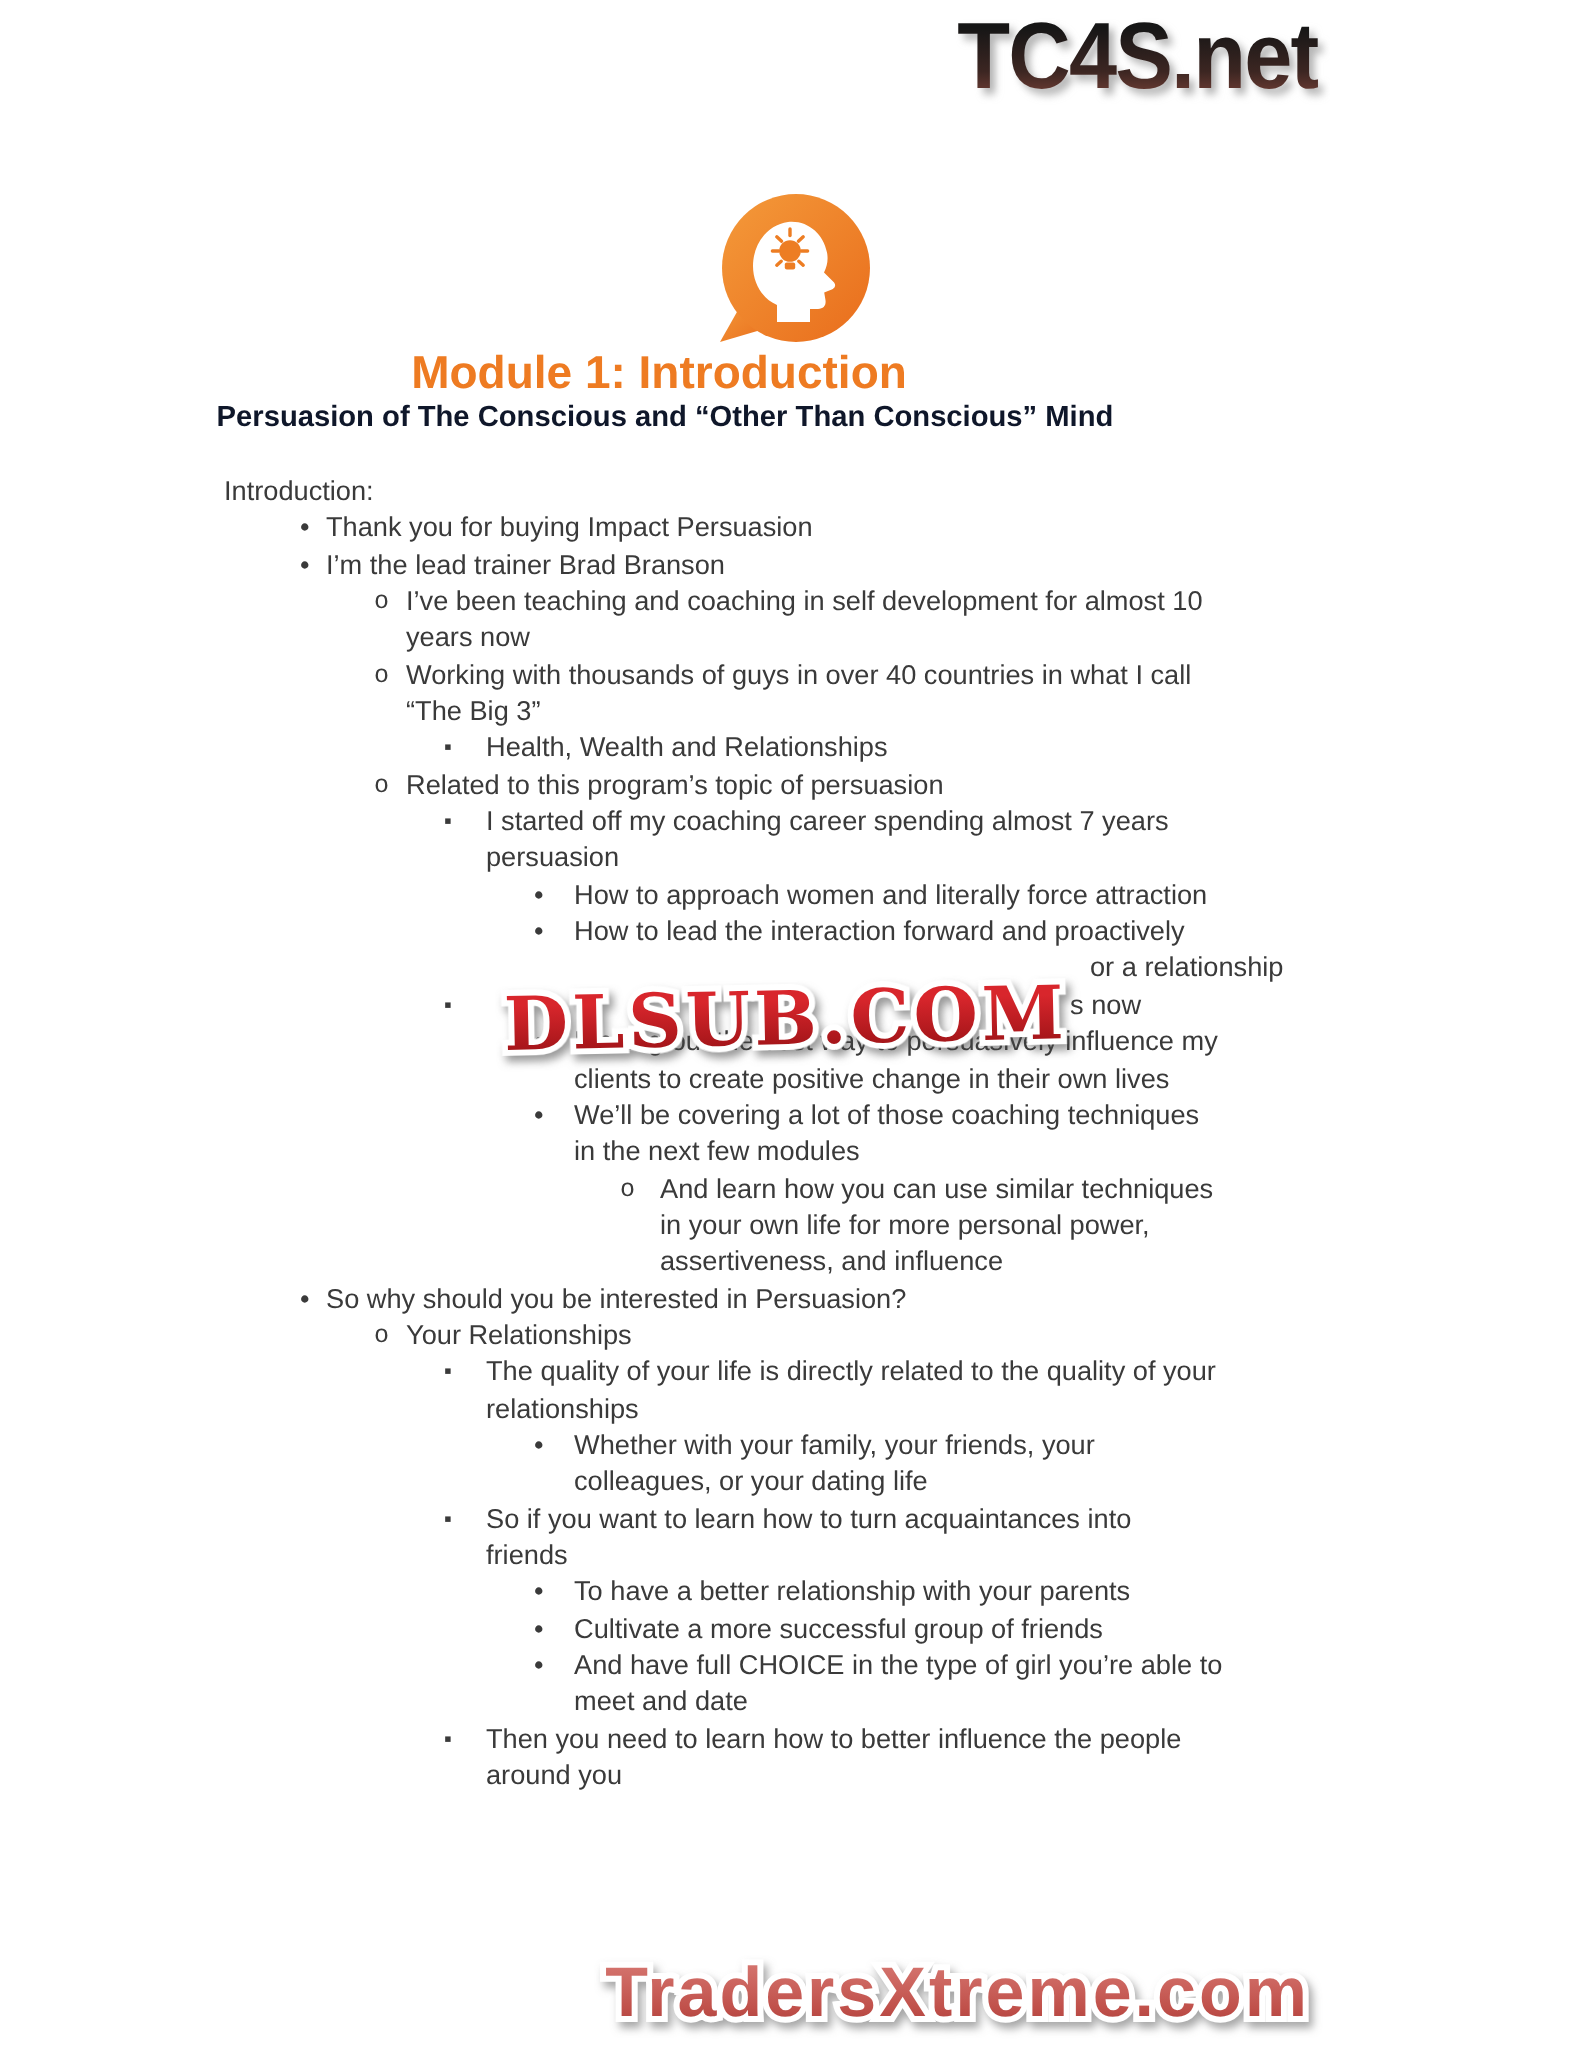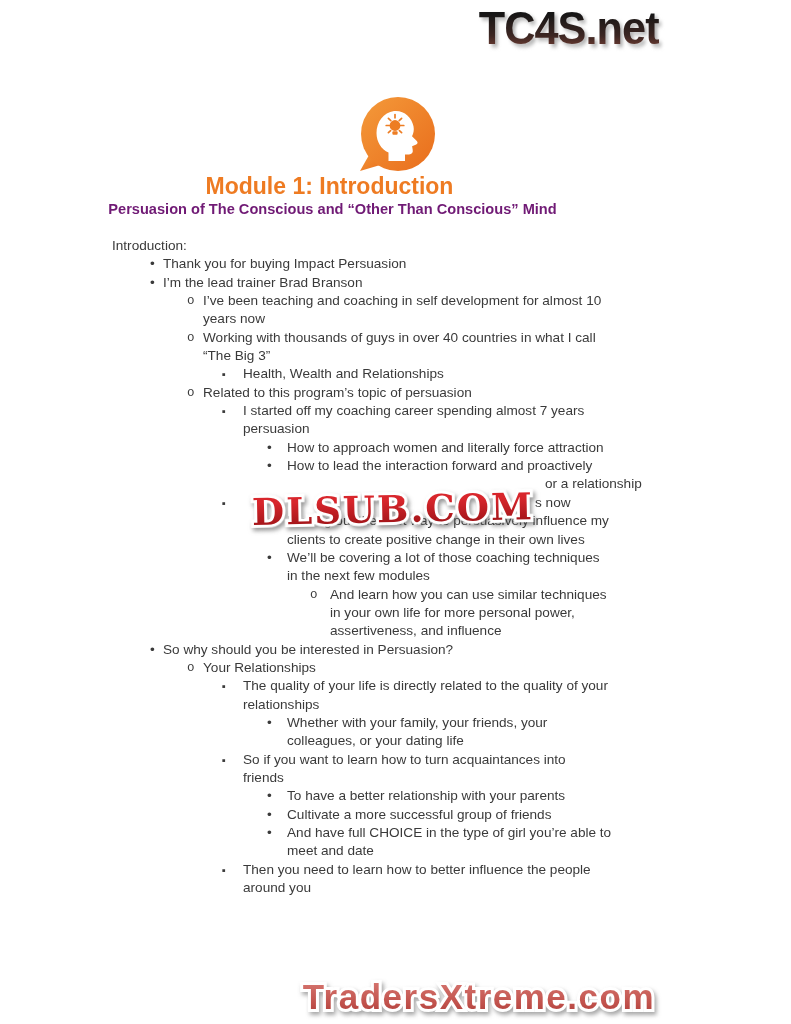--- a/index.html
+++ b/index.html
@@ -19,7 +19,7 @@
   .title{position:absolute;left:0;right:6px;top:173px;text-align:center;
          font-size:23px;font-weight:bold;color:#ee7b22;}
   .subtitle{position:absolute;left:0;right:0;top:201px;text-align:center;
-            font-size:14.6px;font-weight:bold;color:#701a75;}
+            font-size:14.6px;font-weight:bold;color:#0f172a;}
 
   
   .content{position:absolute;left:112px;top:237px;width:572px;

